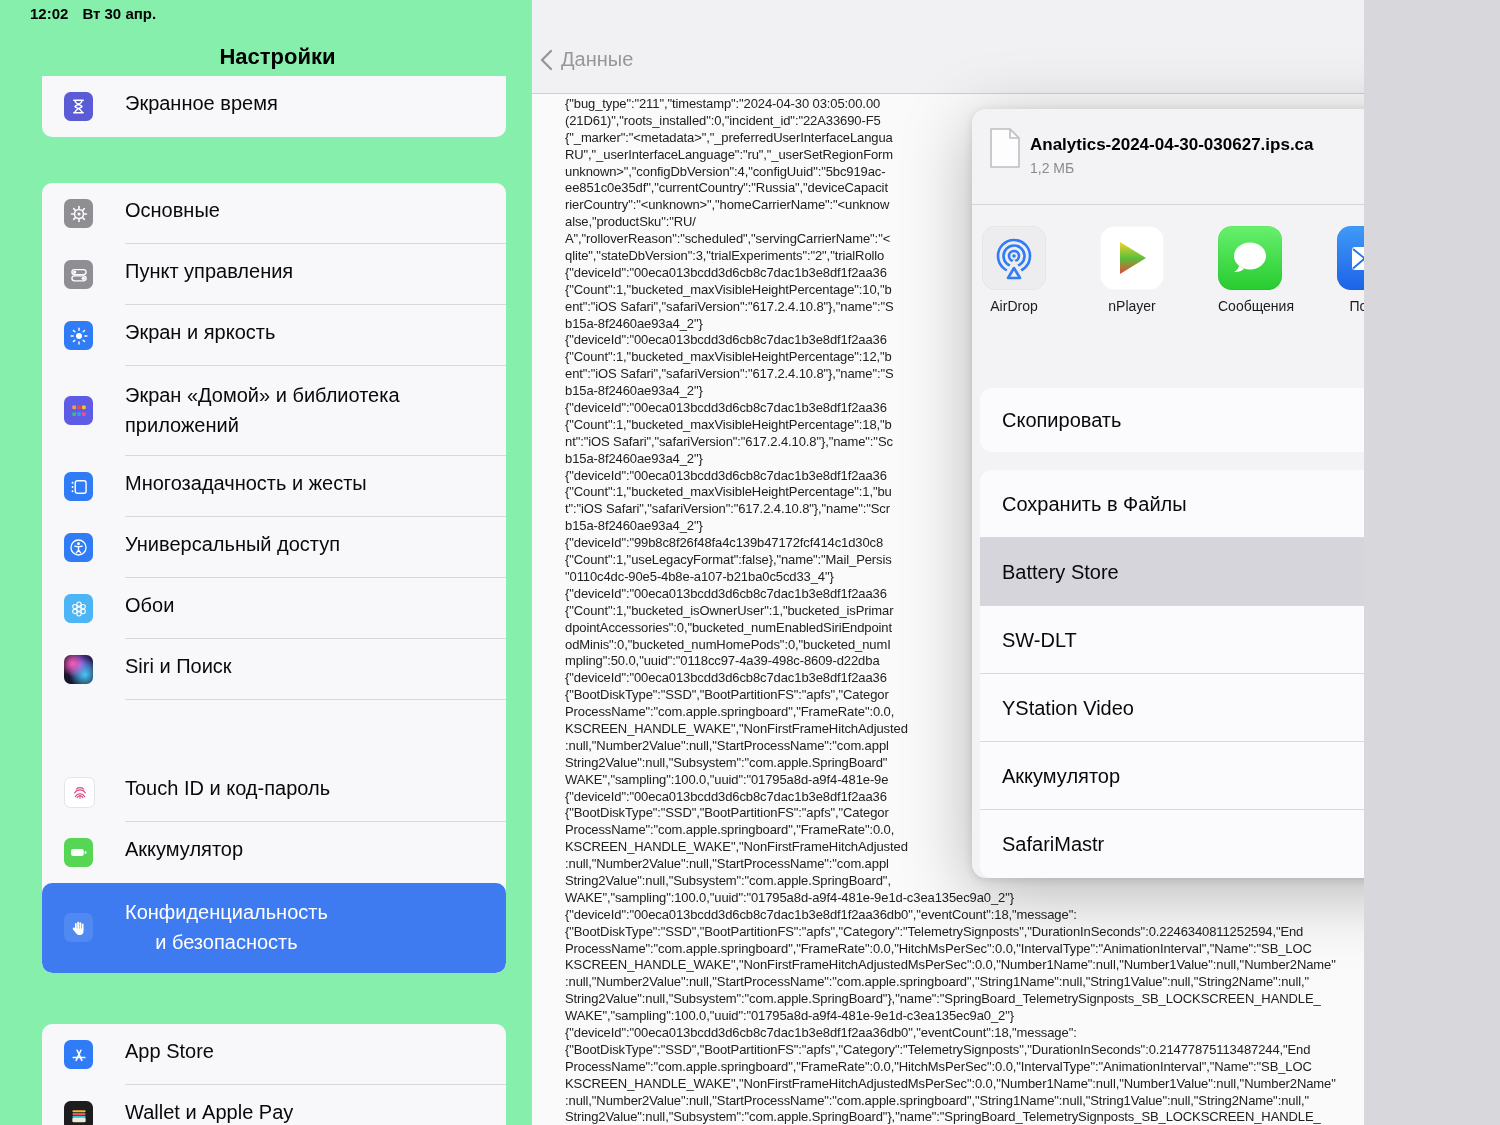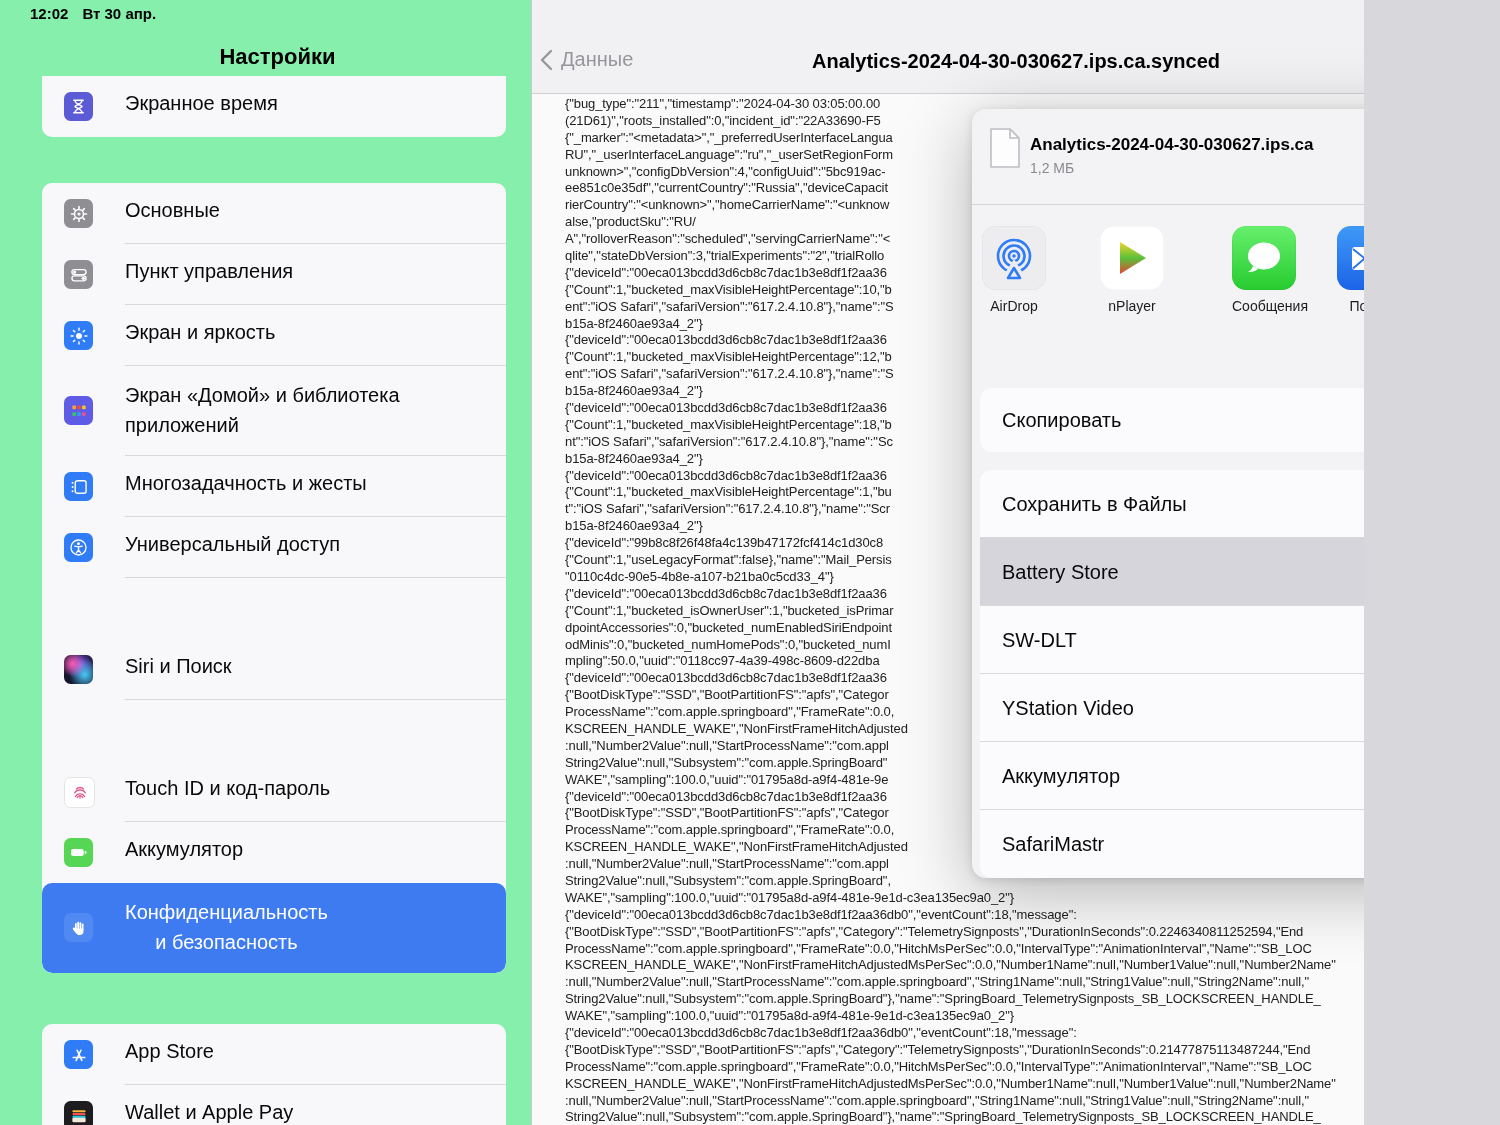--- a/index.html
+++ b/index.html
@@ -284,7 +284,6 @@
           </svg>
         <span class="back-label">Данные</span>
       </div>
-      <div class="c-title">Analytics-2024-04-30-030627.ips.ca.synced</div>
       <div class="share-btn">
         <svg width="30" height="36" viewBox="0 0 30 36">
             <g fill="none" stroke="#5c5c61" stroke-width="2" stroke-linecap="round" stroke-linejoin="round">

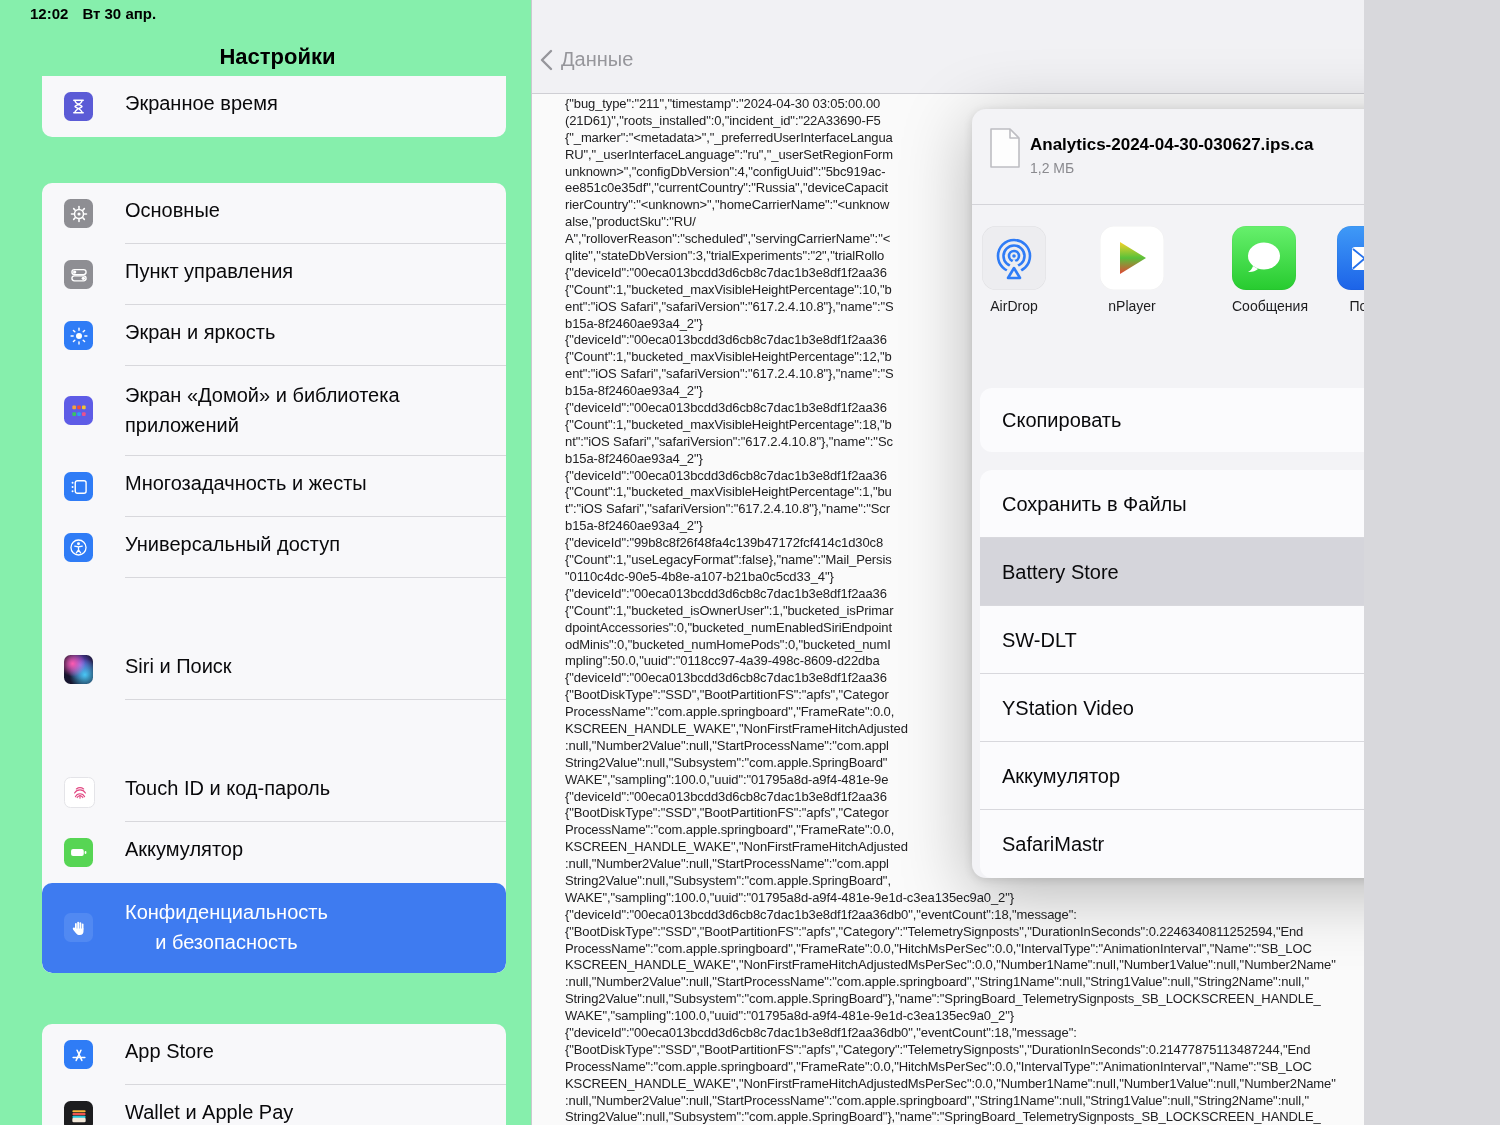--- a/index.html
+++ b/index.html
@@ -405,7 +405,7 @@
         </div>
         <div class="tile-label">nPlayer</div>
       </div>
-      <div class="app-tile" style="left:260px;">
+      <div class="app-tile" style="left:246px;">
         <div class="tile" style="background:linear-gradient(180deg,#67f06d 0%,#27cb2f 100%);">
           <svg width="46" height="46" viewBox="0 0 46 46">
               <ellipse cx="23" cy="21" rx="16" ry="13.5" fill="#fff"></ellipse>

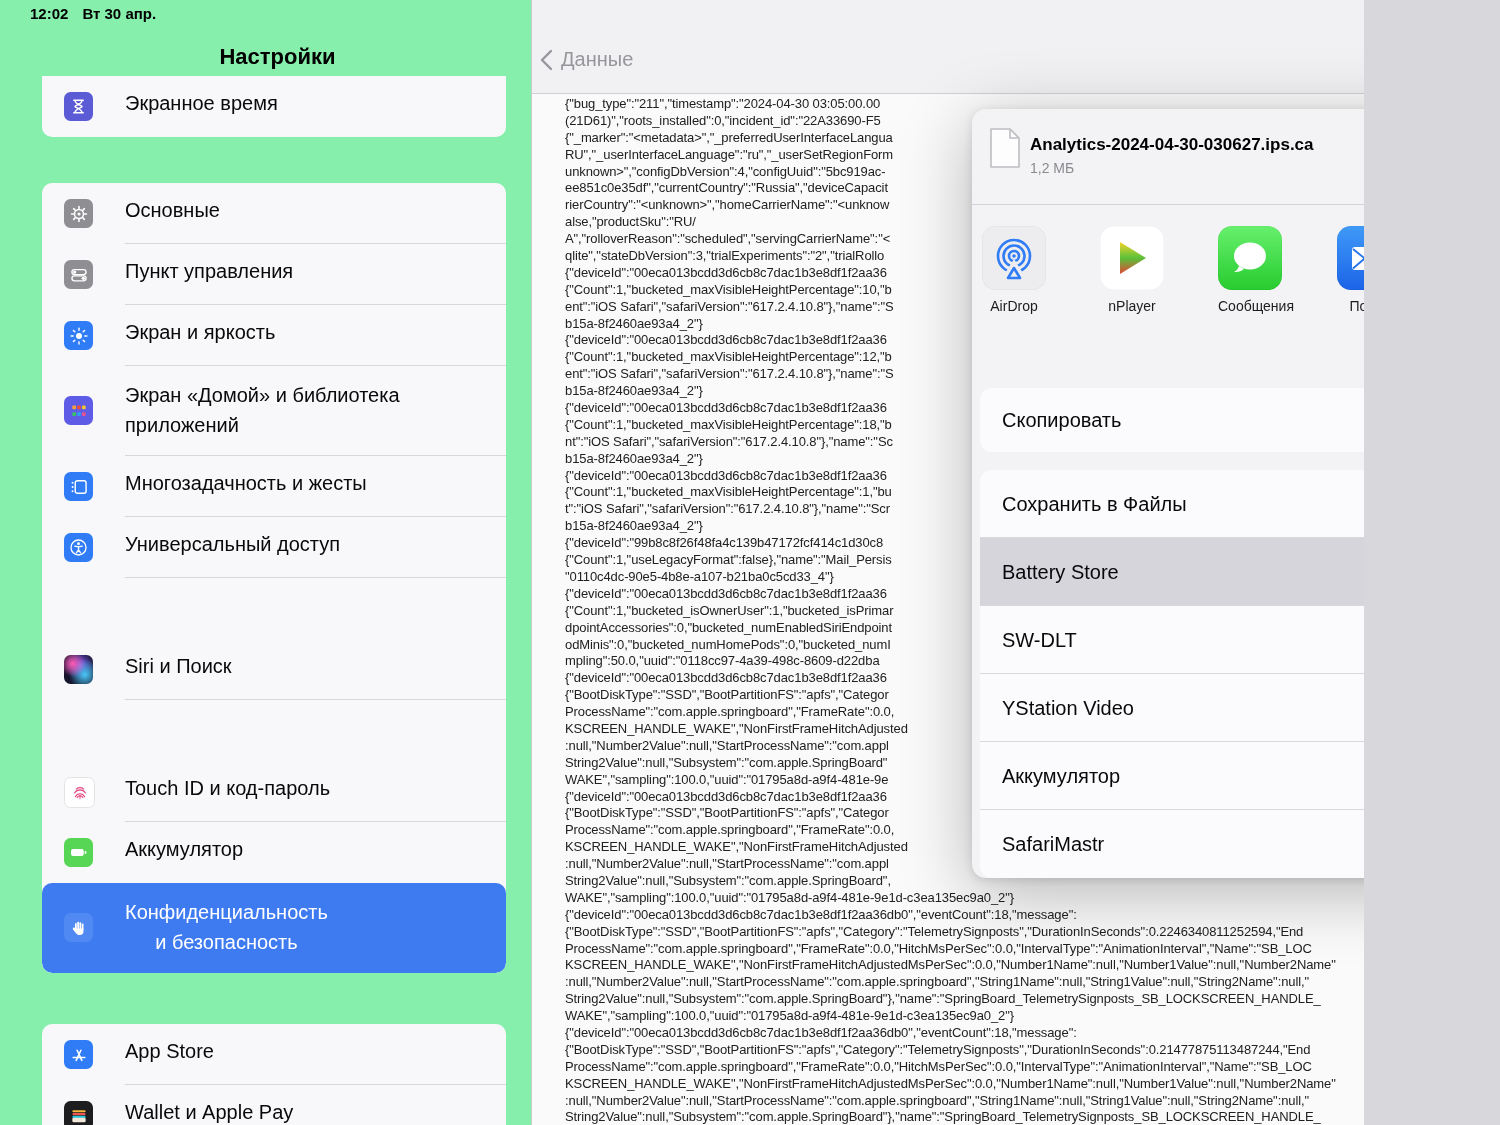--- a/index.html
+++ b/index.html
@@ -201,6 +201,23 @@
         <span class="srow-label" style="top:16px;">Универсальный доступ</span>
         <span class="sep"></span>
       </div>
+      <div class="srow" style="top:395px;height:61px;">
+        <span class="app-icon" style="top: 16px; background: rgb(77, 181, 245);">
+          <svg width="20" height="20" viewBox="0 0 24 24">
+              <g fill="none" stroke="#fff" stroke-width="1.3">
+                <circle cx="12" cy="12" r="2.6"></circle>
+                <circle cx="12" cy="6.2" r="2.6"></circle>
+                <circle cx="17" cy="9.1" r="2.6"></circle>
+                <circle cx="17" cy="14.9" r="2.6"></circle>
+                <circle cx="12" cy="17.8" r="2.6"></circle>
+                <circle cx="7" cy="14.9" r="2.6"></circle>
+                <circle cx="7" cy="9.1" r="2.6"></circle>
+              </g>
+            </svg>
+        </span>
+        <span class="srow-label" style="top:16px;">Обои</span>
+        <span class="sep"></span>
+      </div>
       <div class="srow" style="top:456px;height:61px;">
         <span class="app-icon icon-siri" style="top:16px;"></span>
         <span class="srow-label" style="top:16px;">Siri и Поиск</span>

